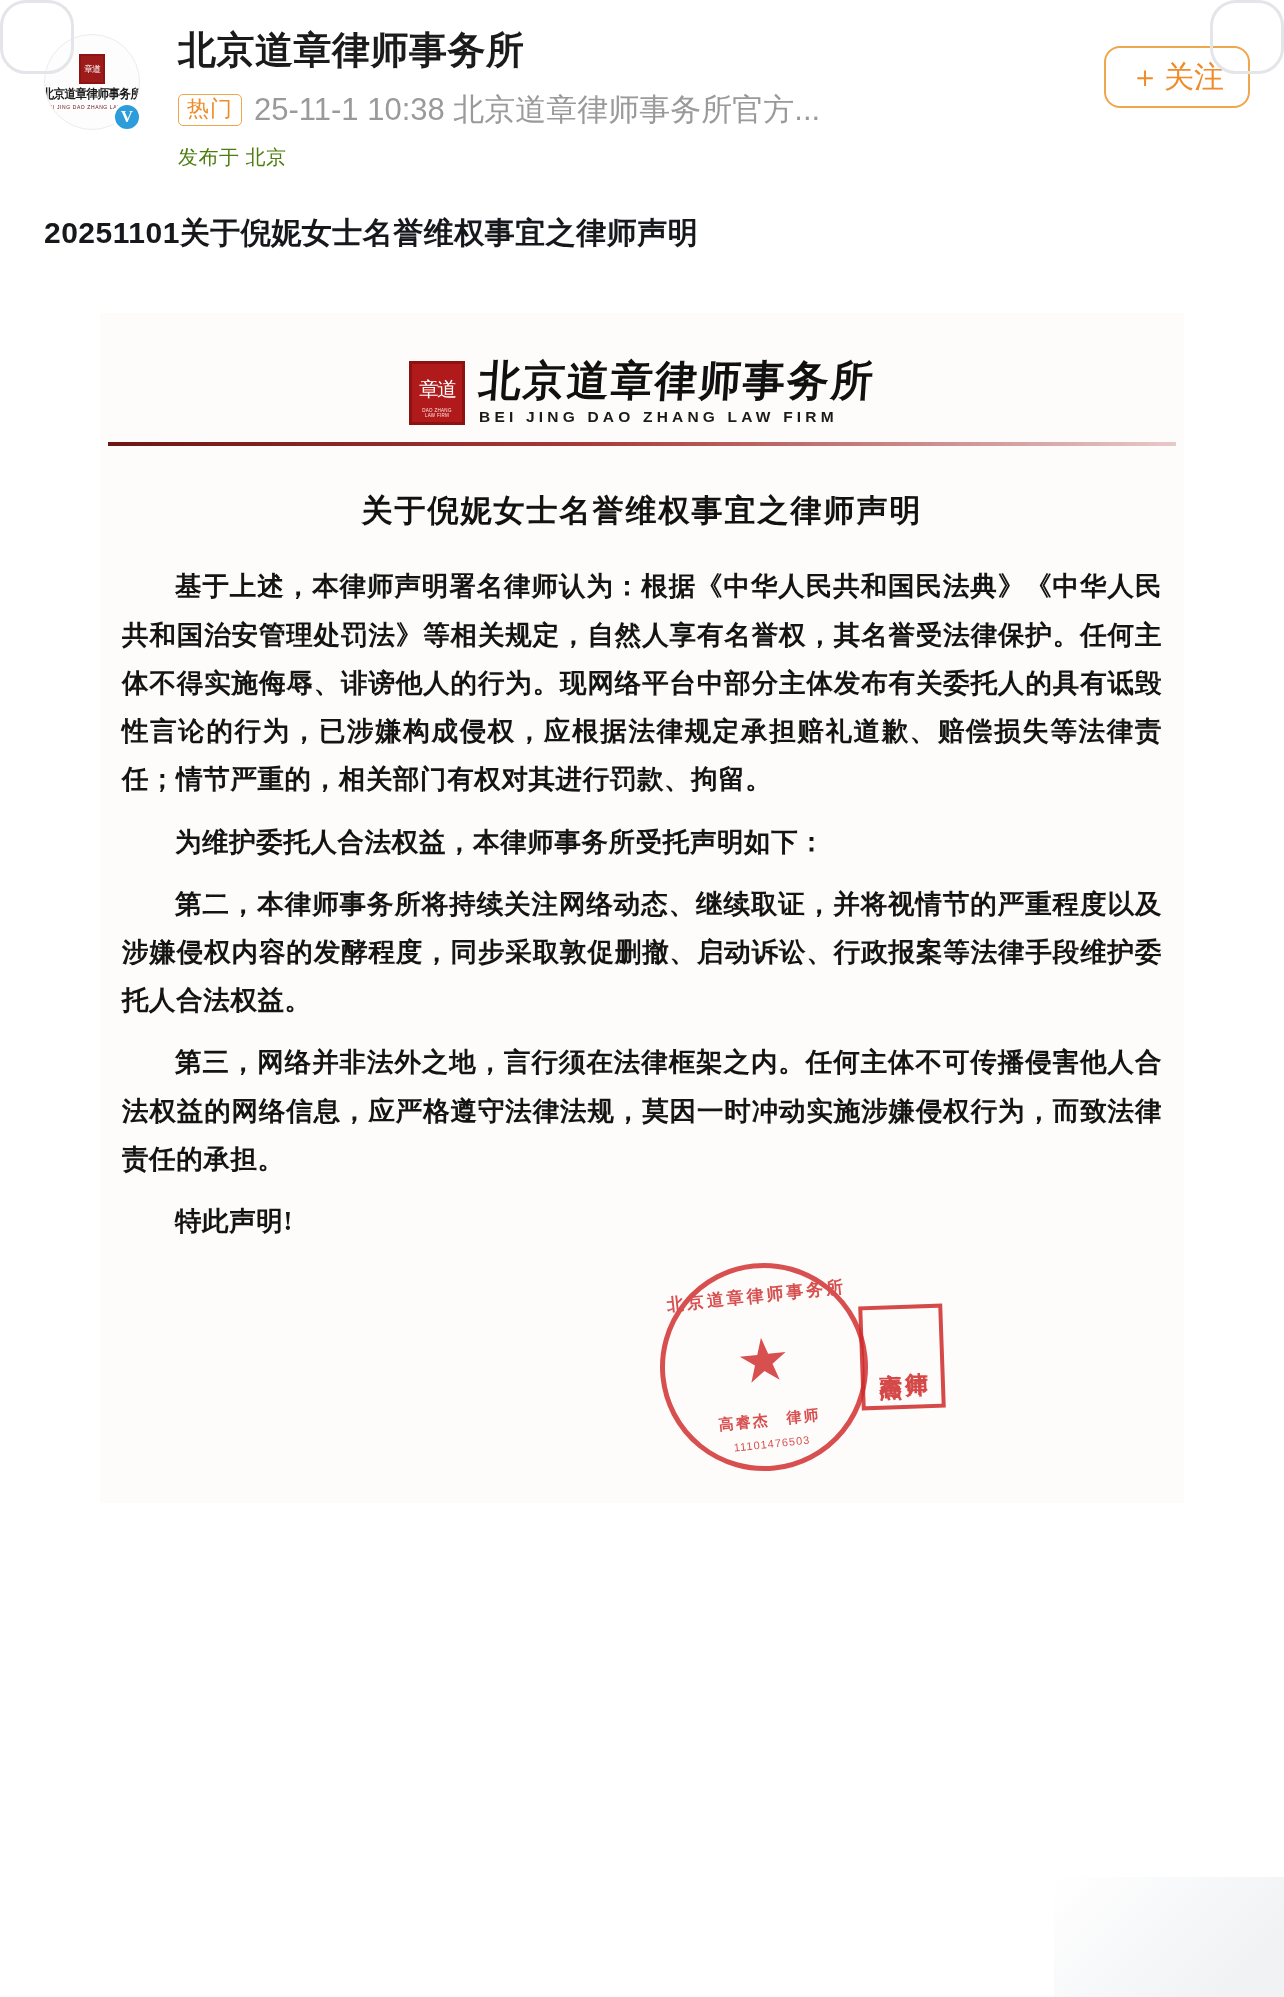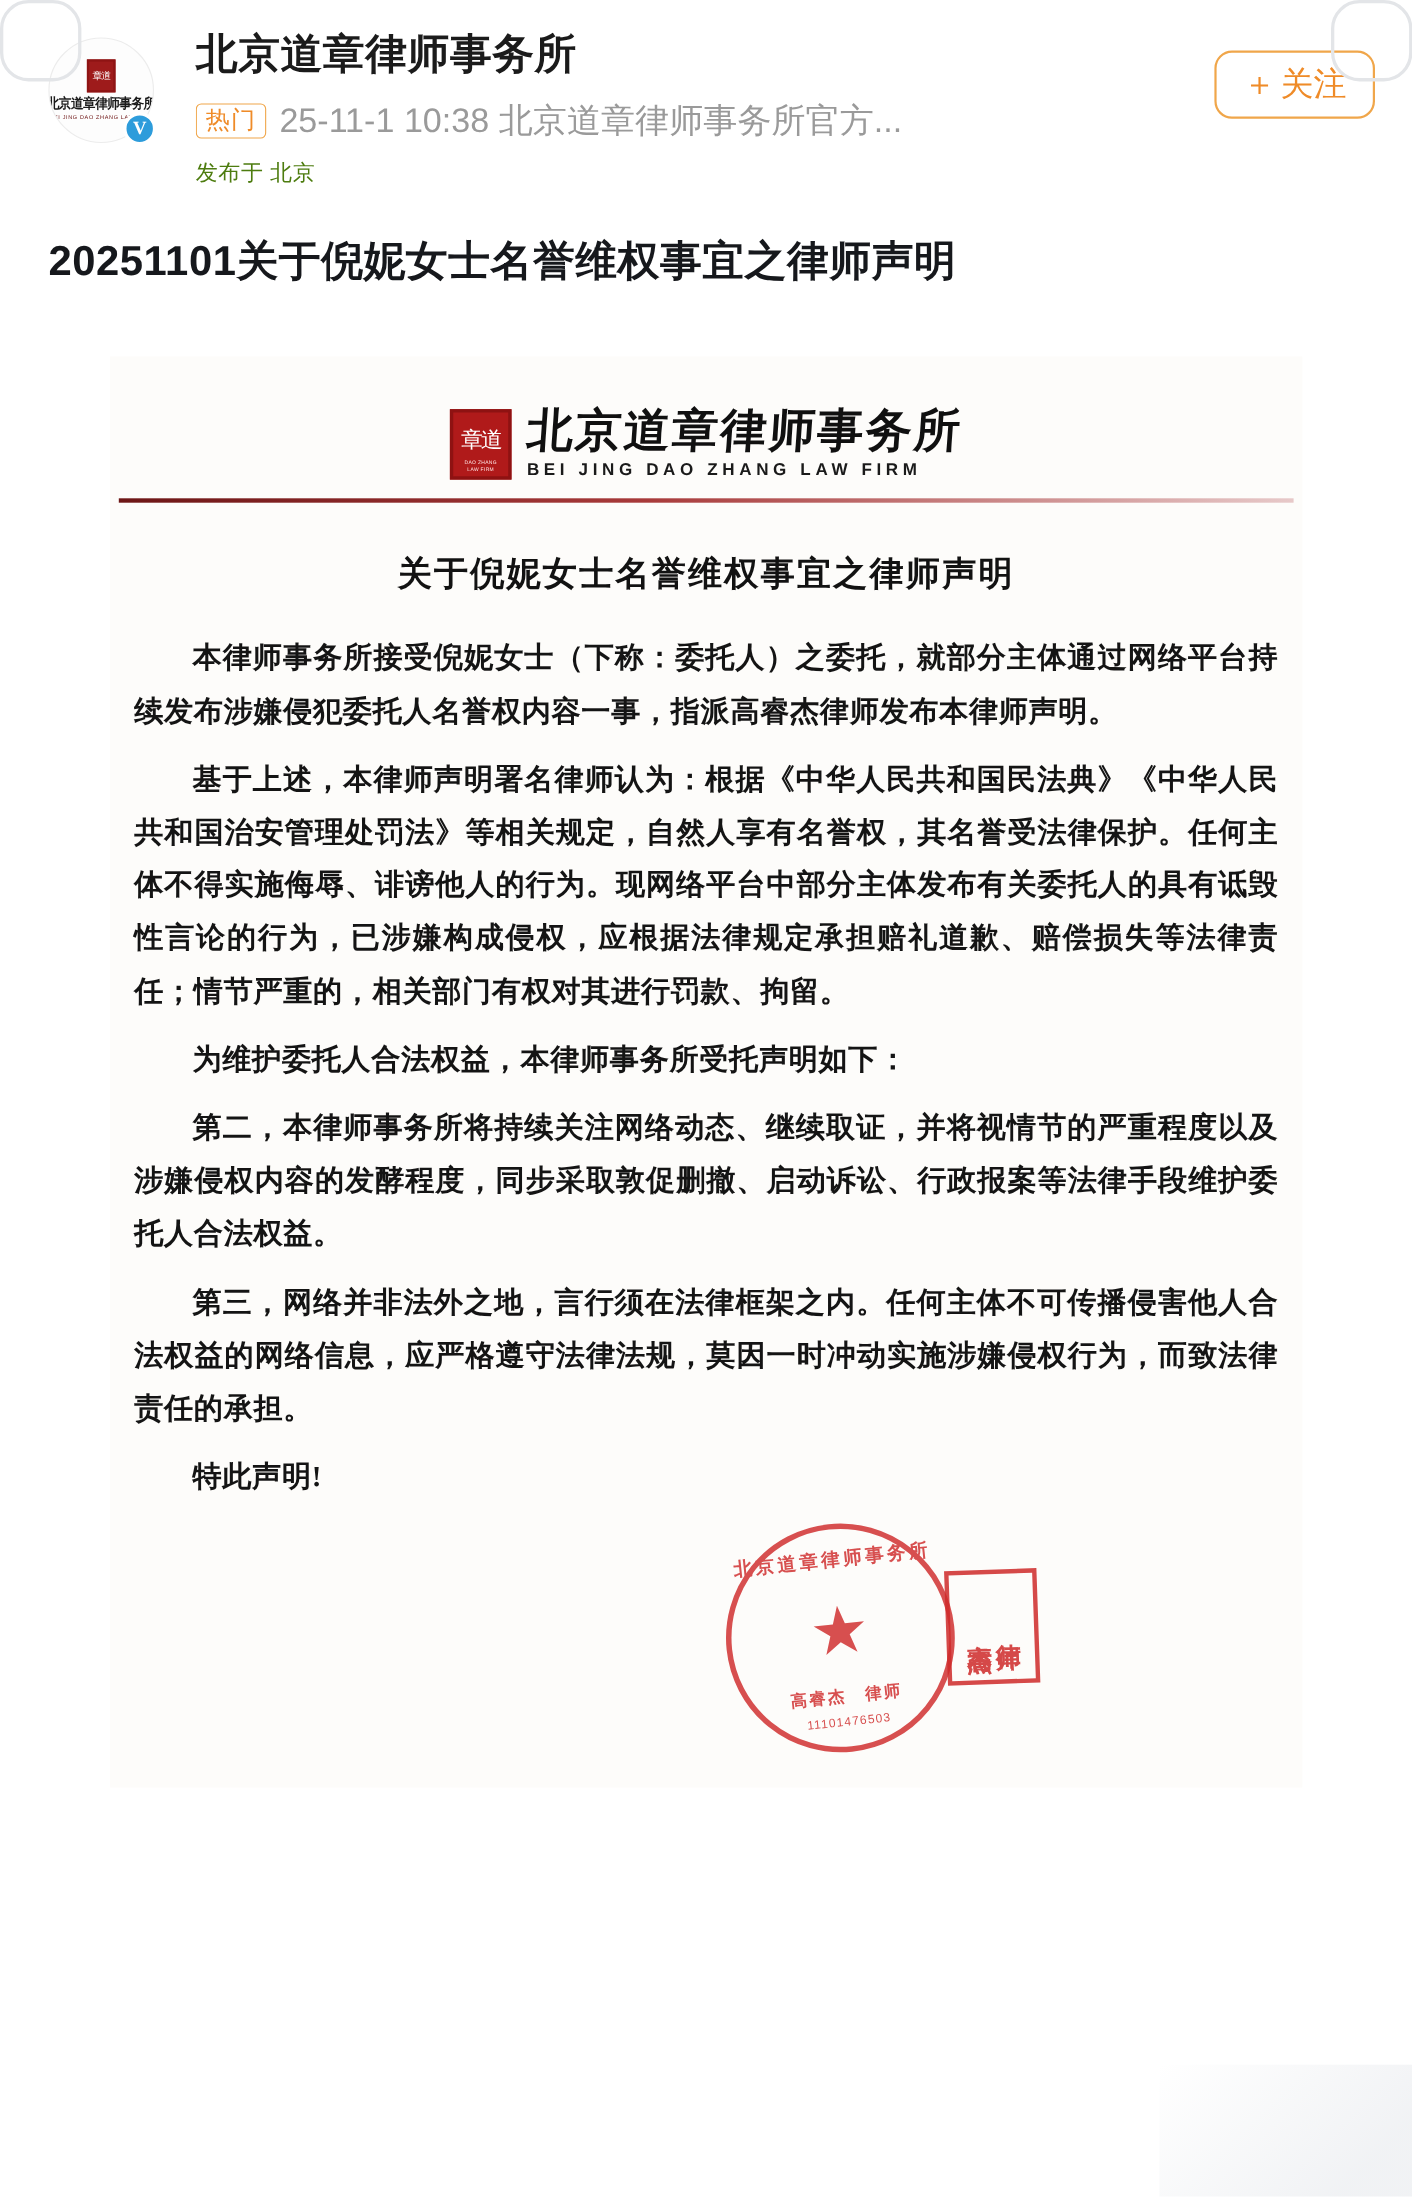--- a/index.html
+++ b/index.html
@@ -187,7 +187,7 @@
   
   .post-title {
     padding: 42px 44px 0 44px;
-    font-size: 38px;
+    font-size: 30px;
     font-weight: bold;
     color: #16181c;
     letter-spacing: 0.5px;

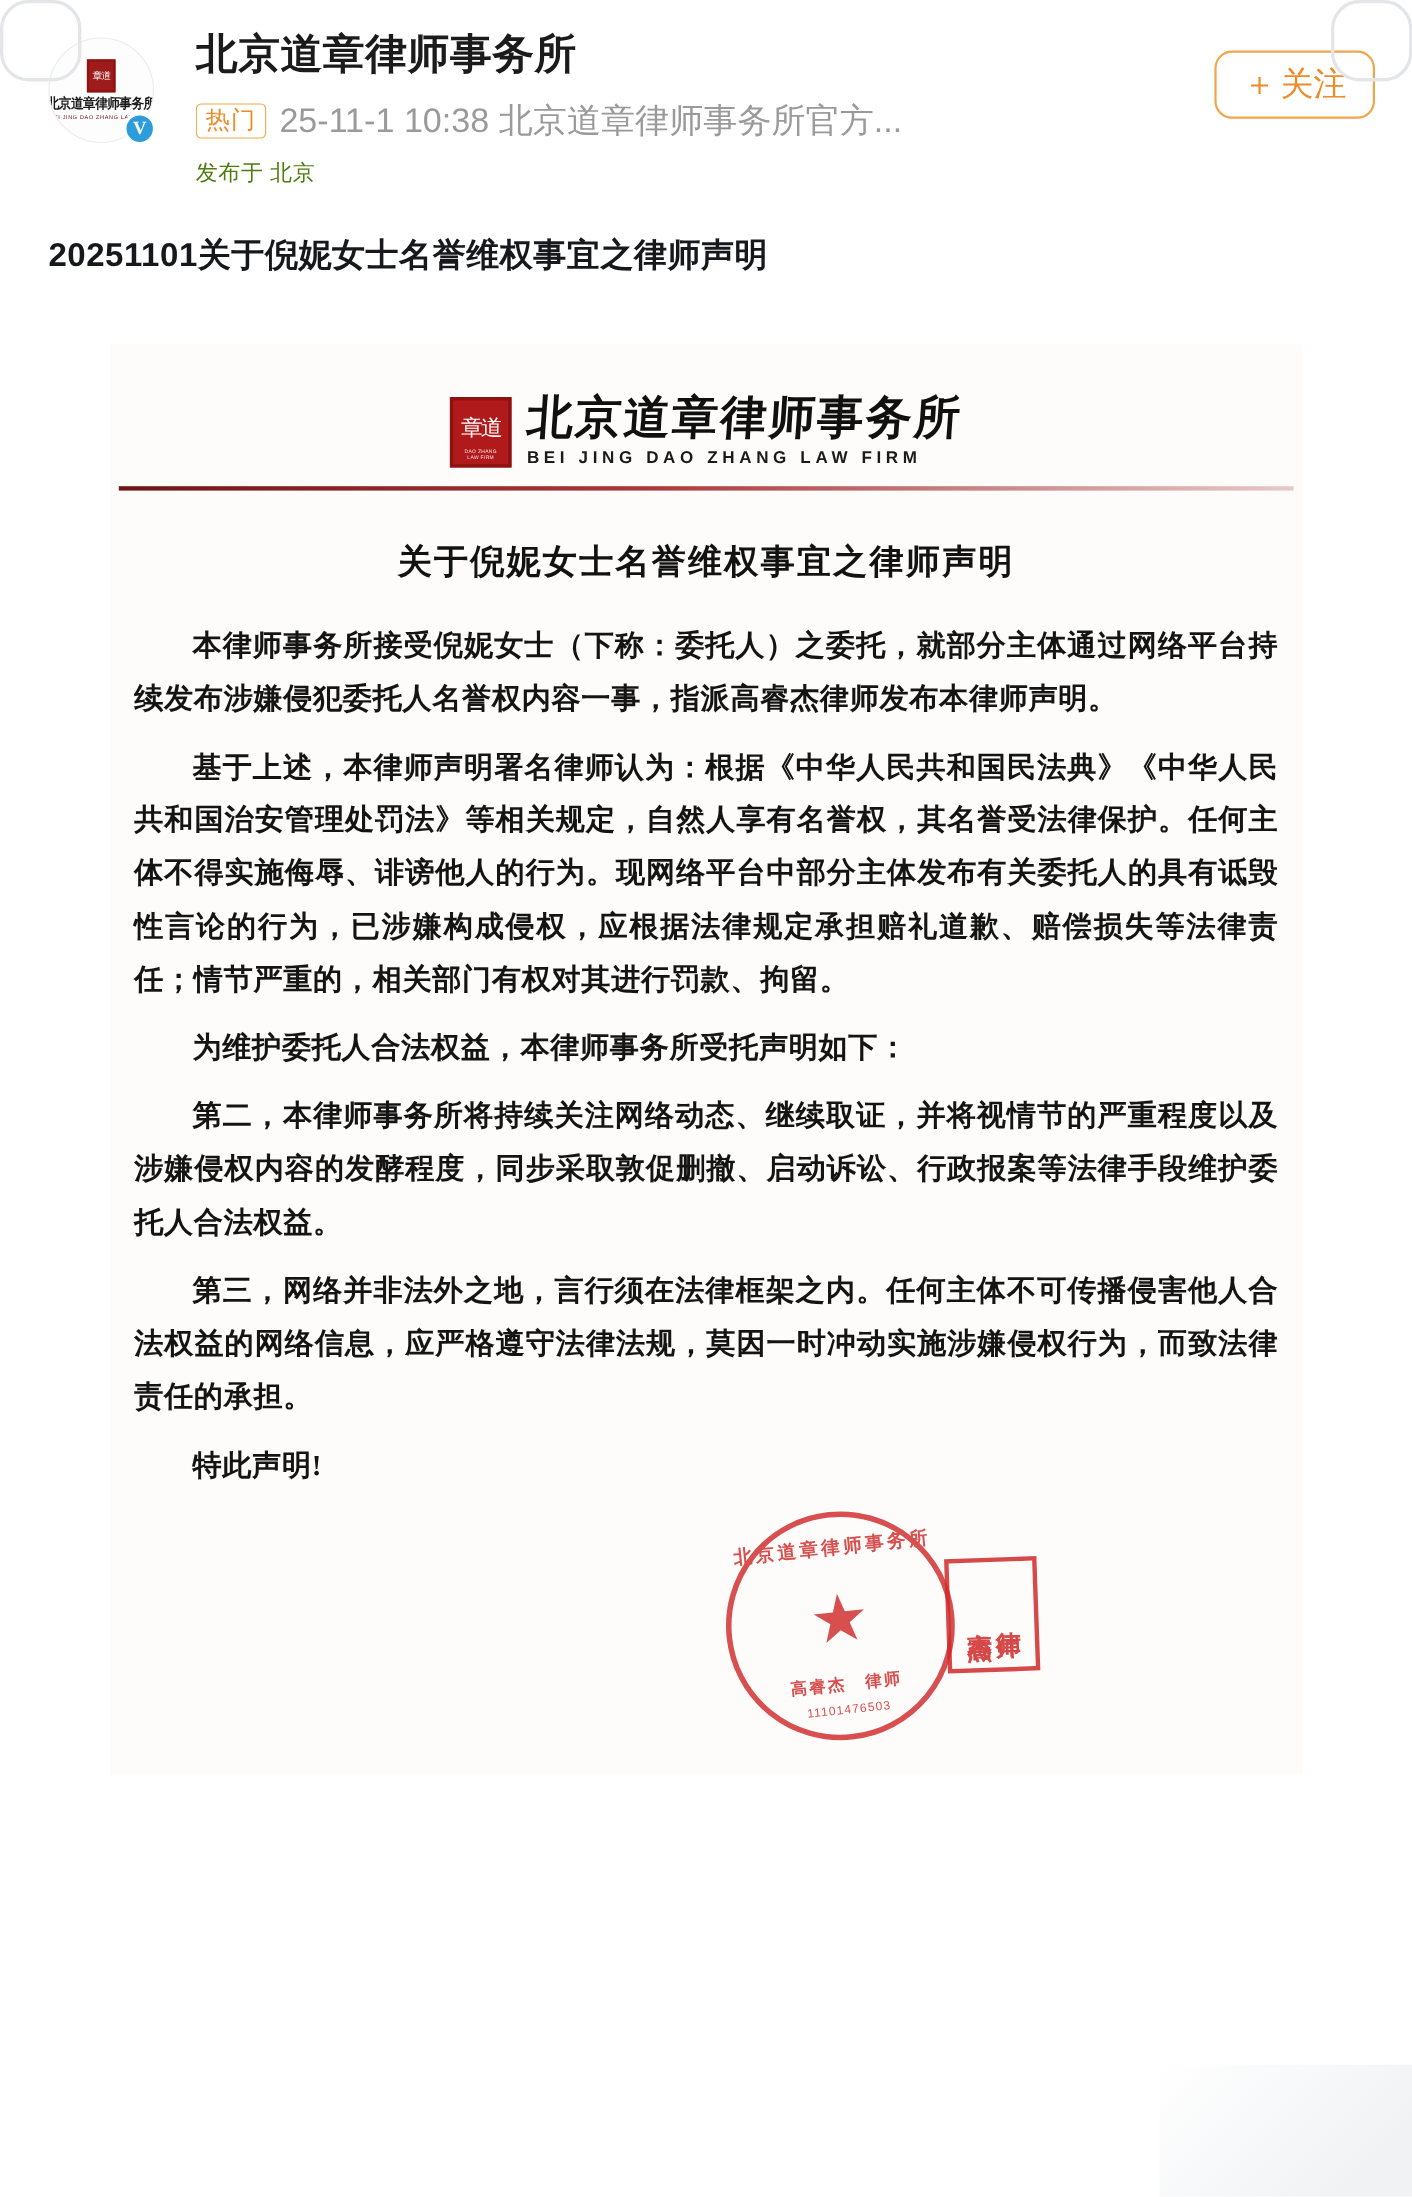--- a/index.html
+++ b/index.html
@@ -442,7 +442,6 @@
       <div class="doc-title">关于倪妮女士名誉维权事宜之律师声明</div>
 
       <div class="doc-body">
-        <p class="doc-p">本律师事务所接受倪妮女士（下称：委托人）之委托，就部分主体通过网络平台持续发布涉嫌侵犯委托人名誉权内容一事，指派高睿杰律师发布本律师声明。</p>
         <p class="doc-p">基于上述，本律师声明署名律师认为：根据《中华人民共和国民法典》《中华人民共和国治安管理处罚法》等相关规定，自然人享有名誉权，其名誉受法律保护。任何主体不得实施侮辱、诽谤他人的行为。现网络平台中部分主体发布有关委托人的具有诋毁性言论的行为，已涉嫌构成侵权，应根据法律规定承担赔礼道歉、赔偿损失等法律责任；情节严重的，相关部门有权对其进行罚款、拘留。</p>
         <p class="doc-p">为维护委托人合法权益，本律师事务所受托声明如下：</p>
         <p class="doc-p">第二，本律师事务所将持续关注网络动态、继续取证，并将视情节的严重程度以及涉嫌侵权内容的发酵程度，同步采取敦促删撤、启动诉讼、行政报案等法律手段维护委托人合法权益。</p>

